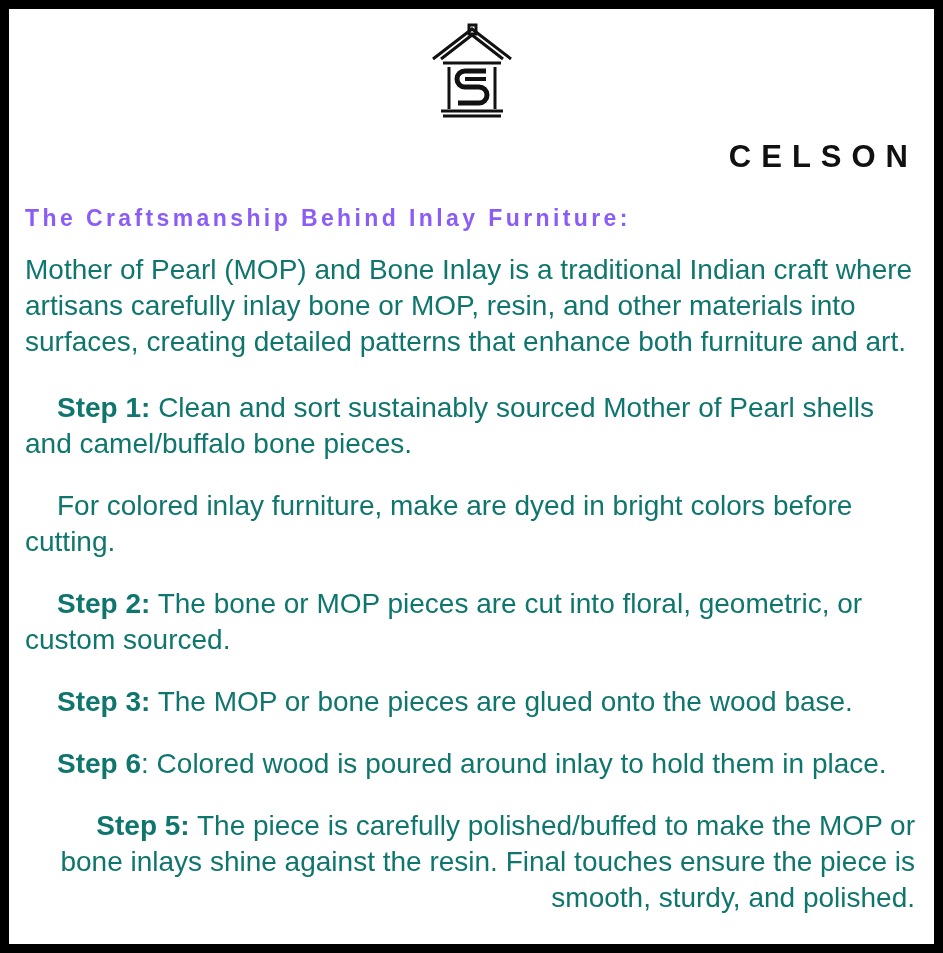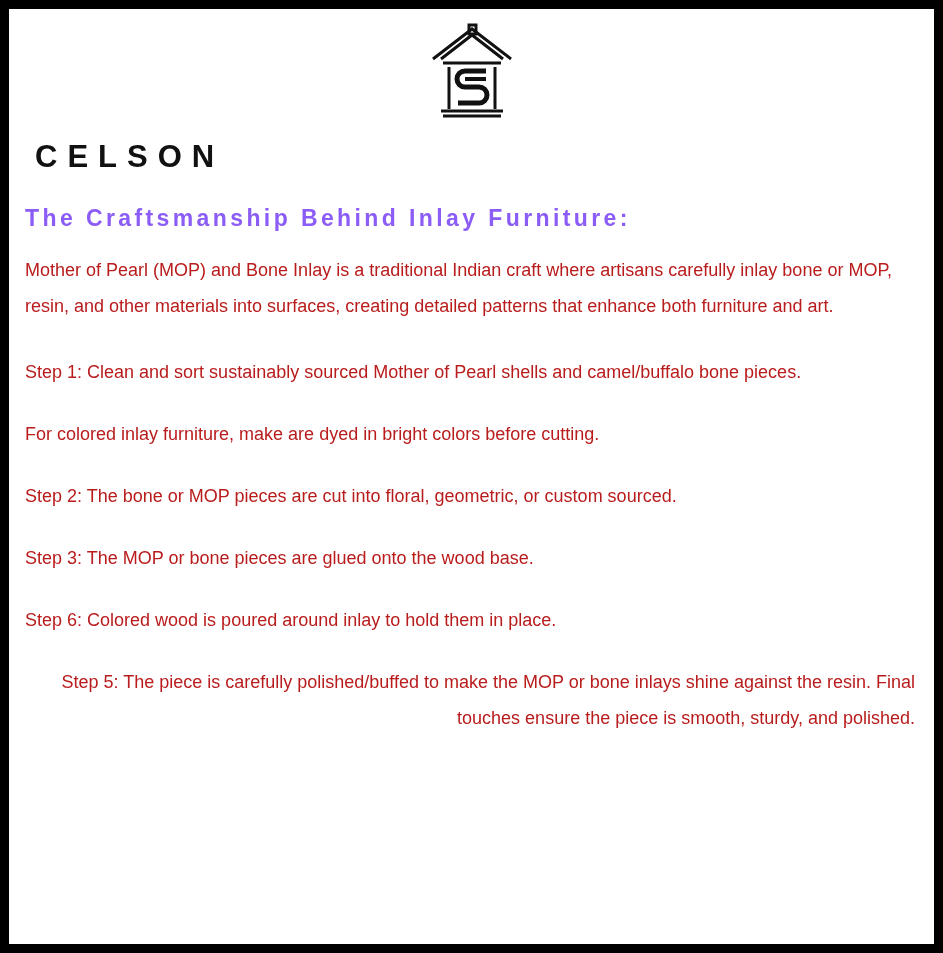--- a/index.html
+++ b/index.html
@@ -24,7 +24,7 @@
     position: relative;
   }
   .brand-block {
-    text-align: left;
+    text-align: right;
     padding-top: 4px;
   }
   .logo-mark {

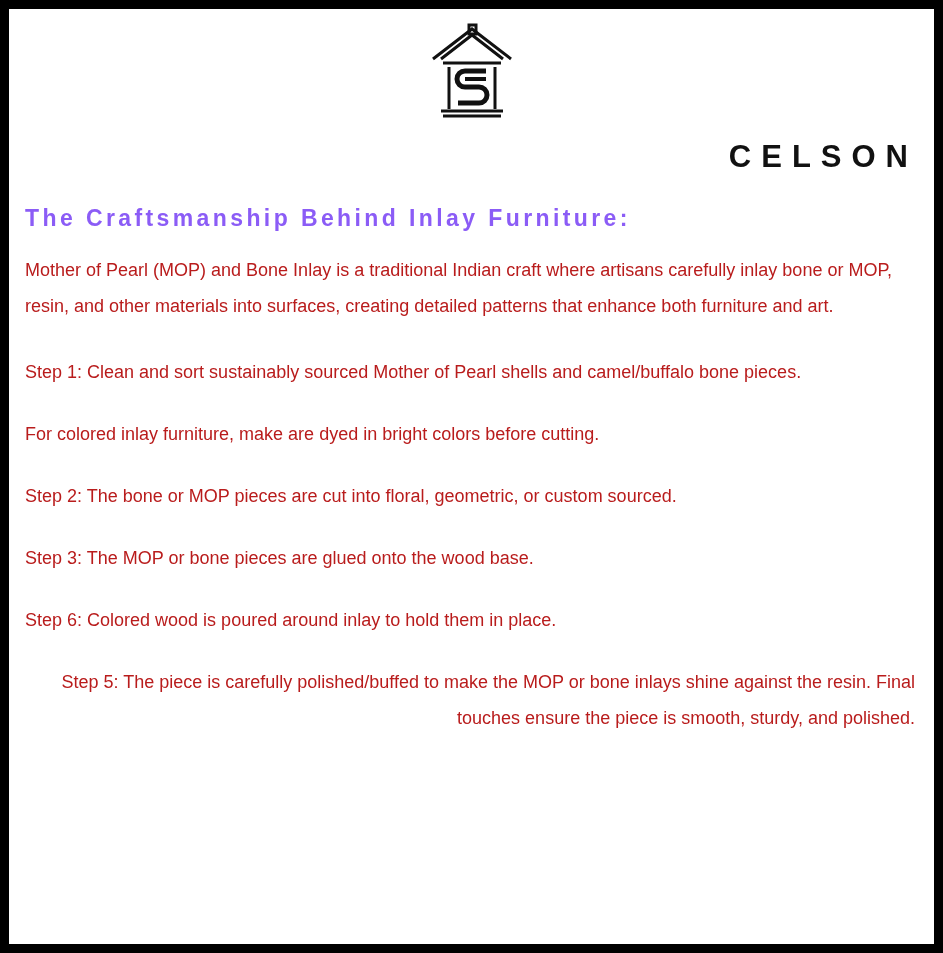--- a/index.html
+++ b/index.html
@@ -51,9 +51,9 @@
     margin-top: 20px;
   }
   .para {
-    font-size: 18px;
+    font-size: 28px;
     line-height: 36px;
-    color: #b91c1c;
+    color: #0f766e;
     margin: 0 0 26px 0;
     max-width: 890px;
   }

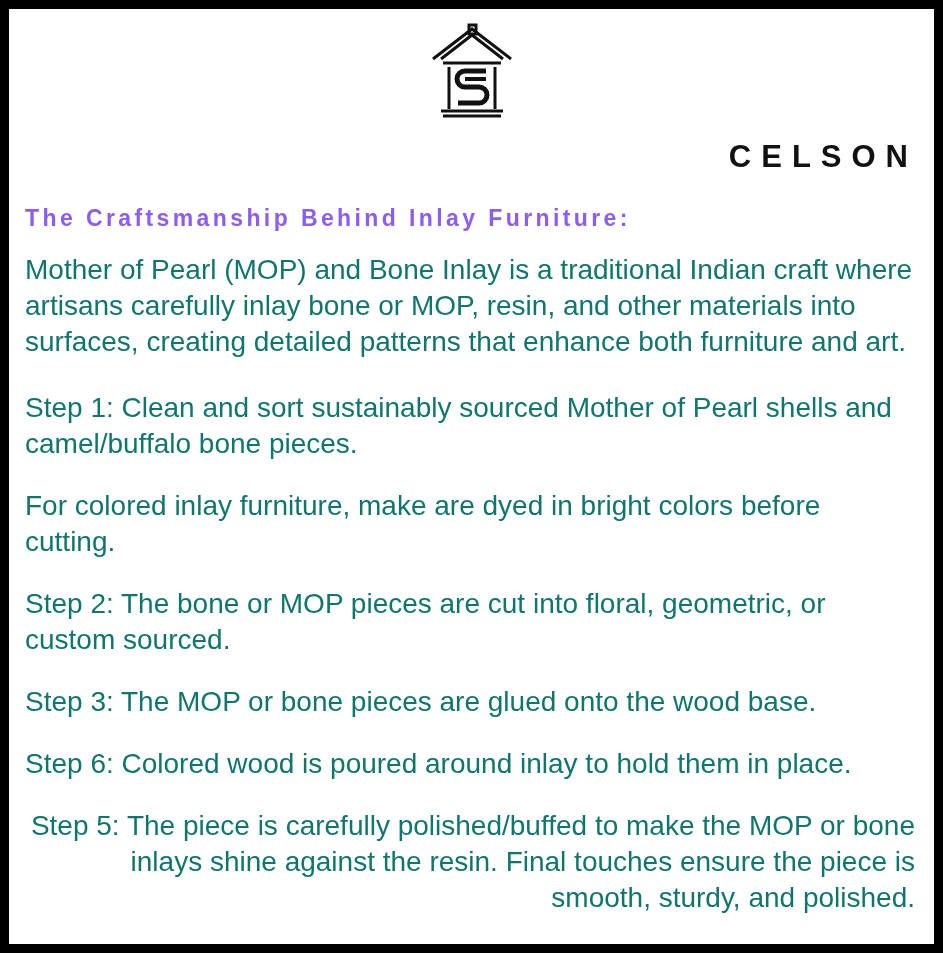--- a/index.html
+++ b/index.html
@@ -61,7 +61,8 @@
     margin-bottom: 30px;
   }
   .step-label {
-    font-weight: 400;
+    font-weight: 700;
+    margin-left: 32px;
   }
   .last {
     margin-bottom: 0;

